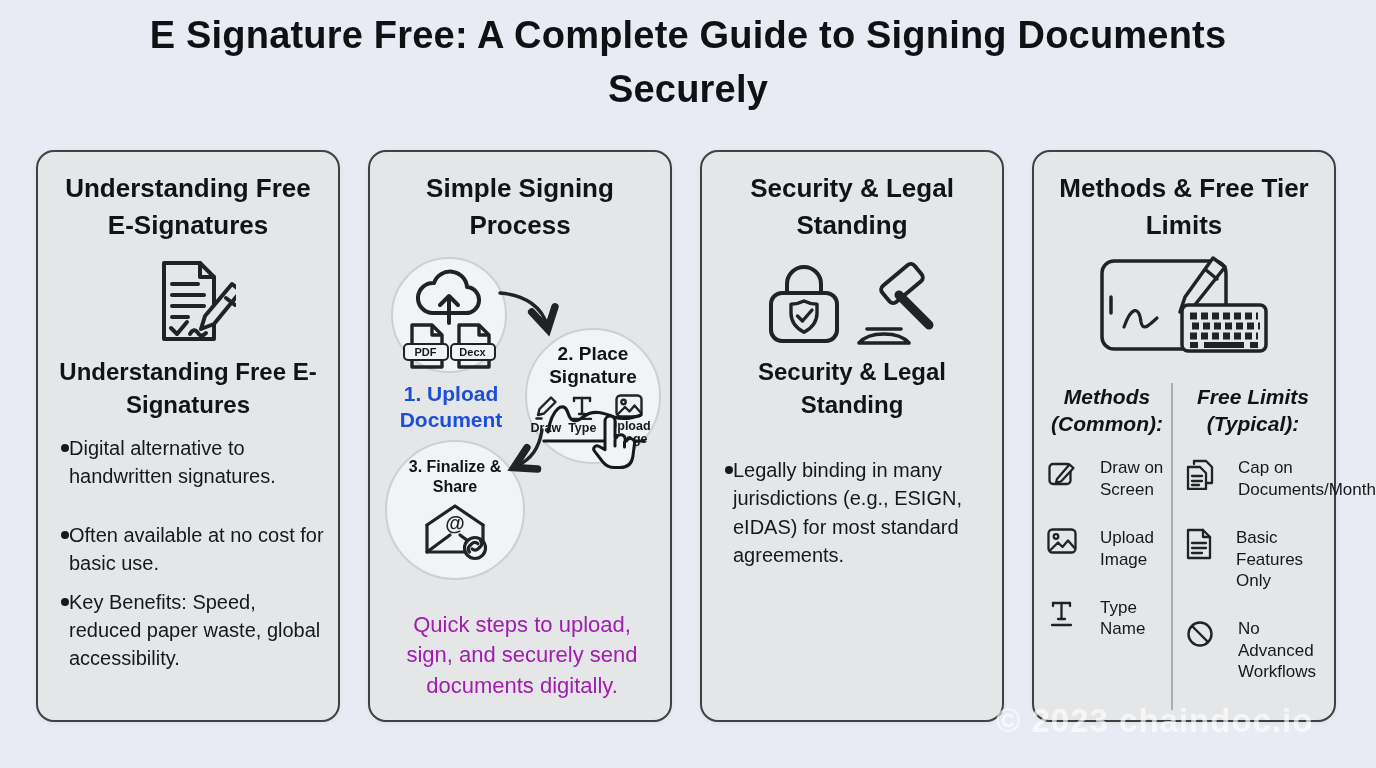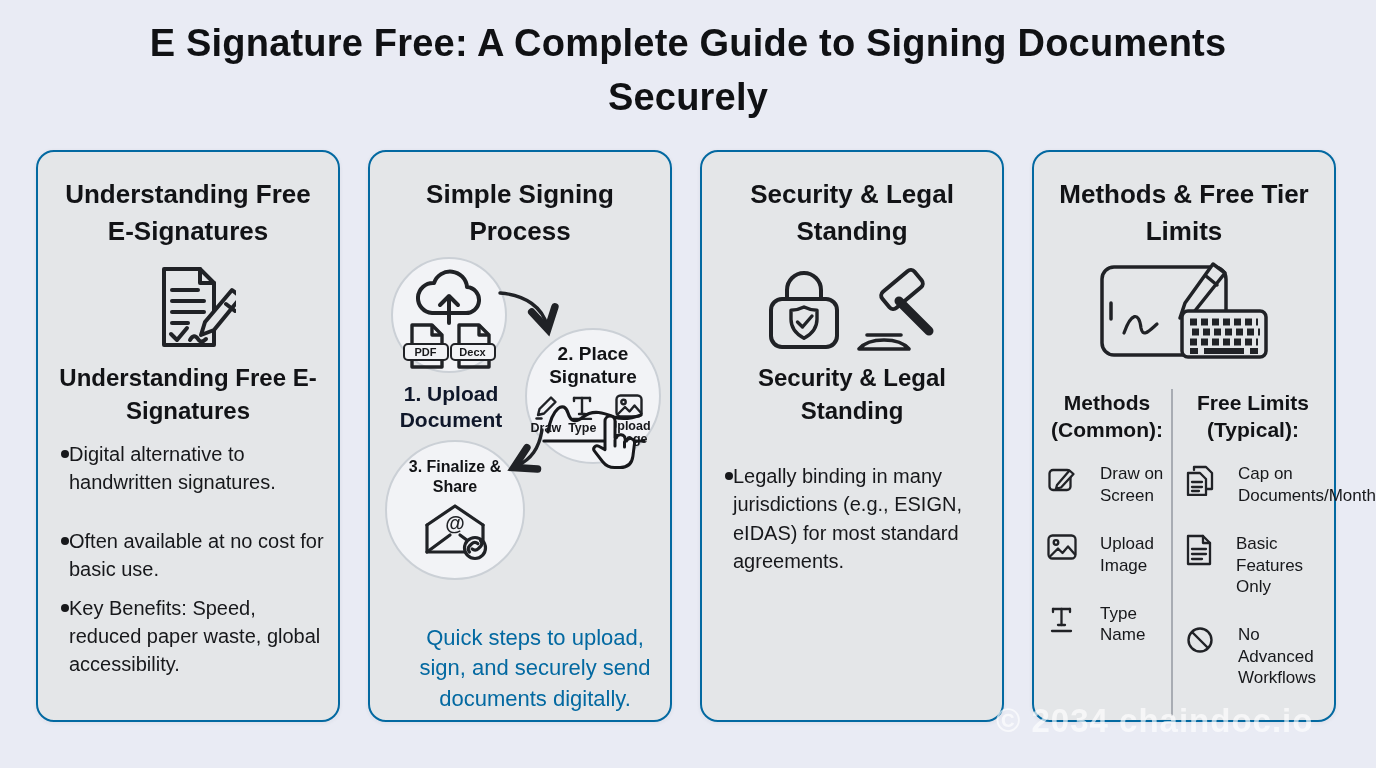--- a/index.html
+++ b/index.html
@@ -9,7 +9,7 @@
     font-family:"Liberation Sans", sans-serif;
   }
   .page-title{
-    margin:12px auto;padding-top:5px;max-width:1210px;
+    margin:4px auto;padding-top:5px;max-width:1210px;
     text-align:center;font-size:38px;font-weight:800;line-height:1.42;
     color:#101114;letter-spacing:.2px;
   }

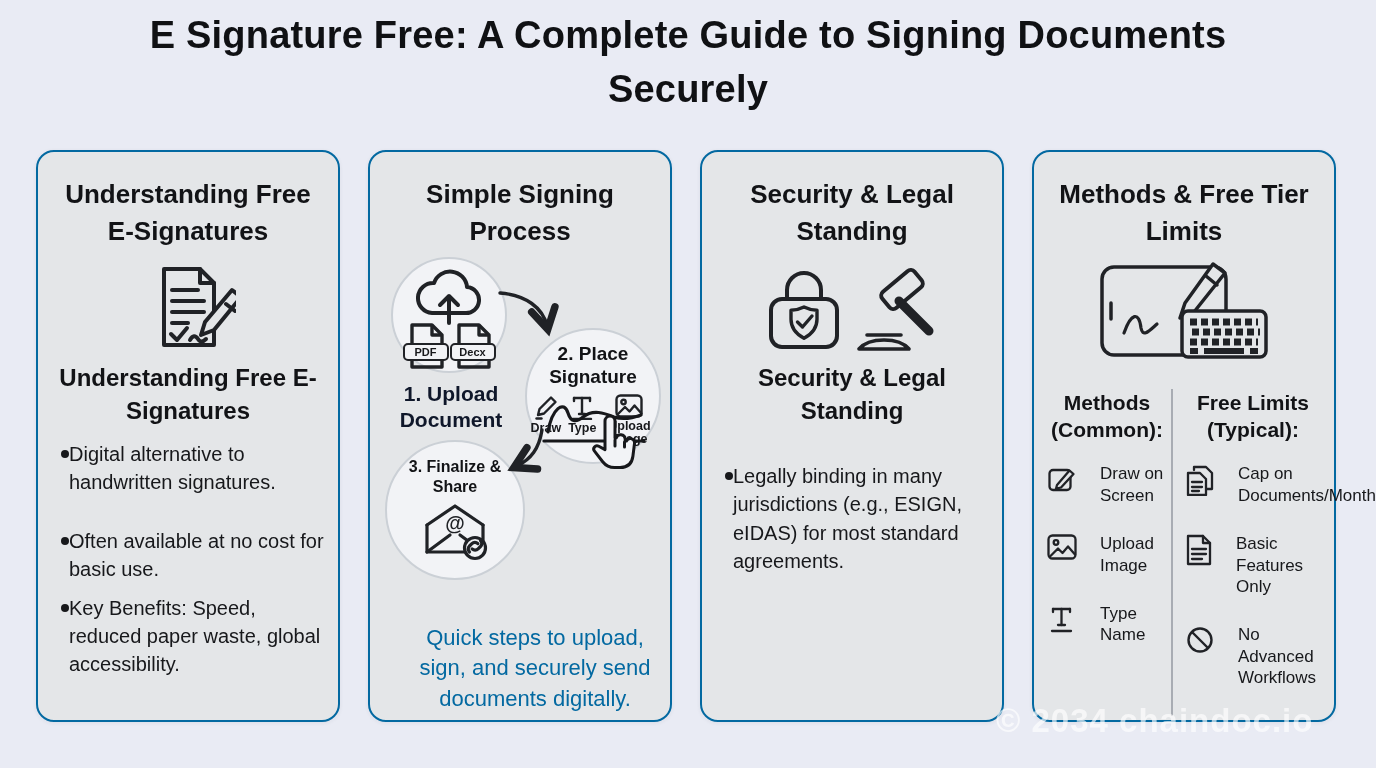--- a/index.html
+++ b/index.html
@@ -16,8 +16,8 @@
   .cards{position:absolute;left:36px;top:150px;display:flex;gap:28px;}
   .card{
     width:304px;height:572px;box-sizing:border-box;position:relative;
-    background:#e4e6e8;border:2px solid #0369a1;border-radius:18px;
-    padding:24px 13px;box-shadow:0 1px 4px rgba(40,44,60,.07);
+    background:#e4e6e8;border:2px solid #404040;border-radius:18px;
+    padding:18px 13px;box-shadow:0 1px 4px rgba(40,44,60,.07);
   }
   .card h2{
     font-size:26px;font-weight:800;text-align:center;line-height:1.42;

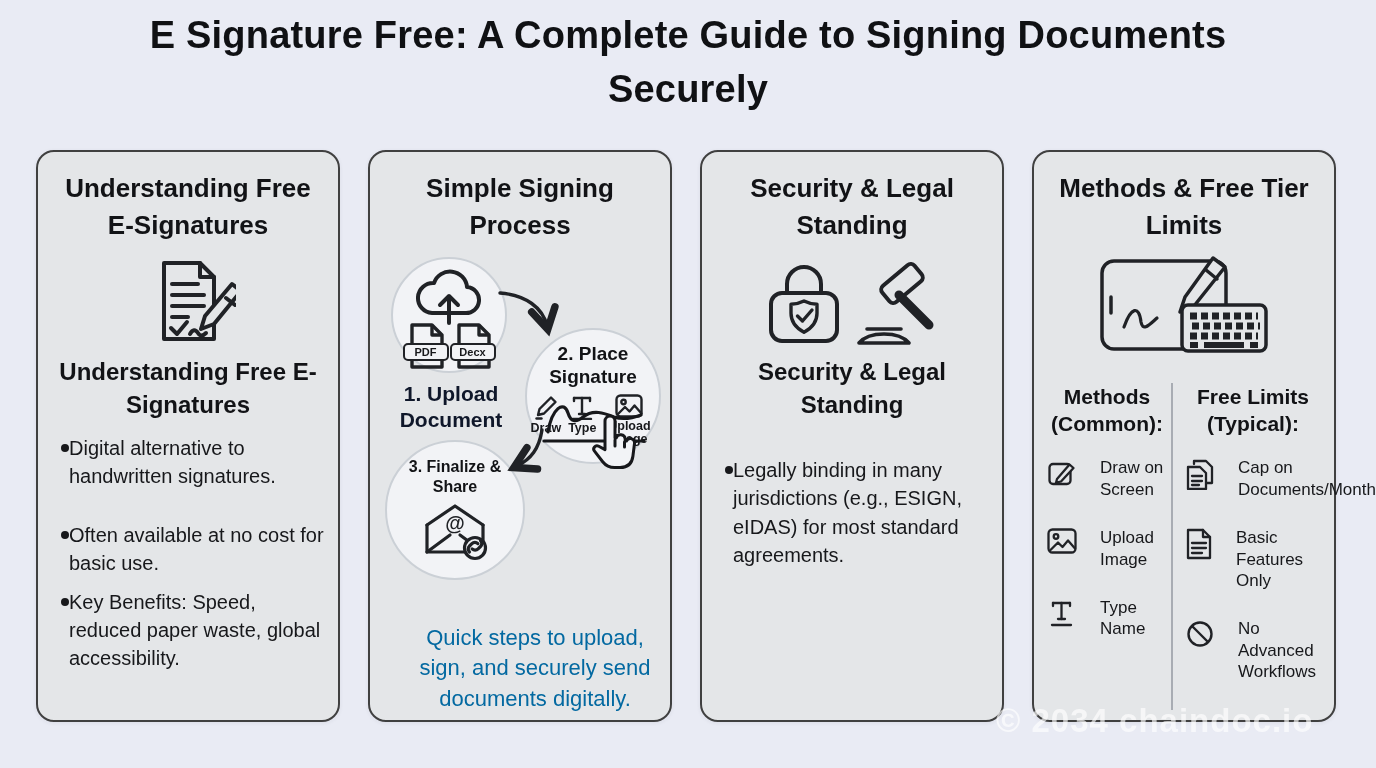--- a/index.html
+++ b/index.html
@@ -55,7 +55,7 @@
   }
   .step-label{
     position:absolute;left:6px;top:229px;width:150px;text-align:center;
-    font-weight:800;font-size:21px;line-height:1.25;color:#0f172a;
+    font-weight:800;font-size:21px;line-height:1.25;color:#1d4ed8;
   }
   .ctitle2{font-weight:800;font-size:19px;line-height:1.2;margin-top:13px;color:#121316;}
   .ctitle3{font-weight:800;font-size:16px;line-height:1.25;margin-top:15px;color:#121316;}

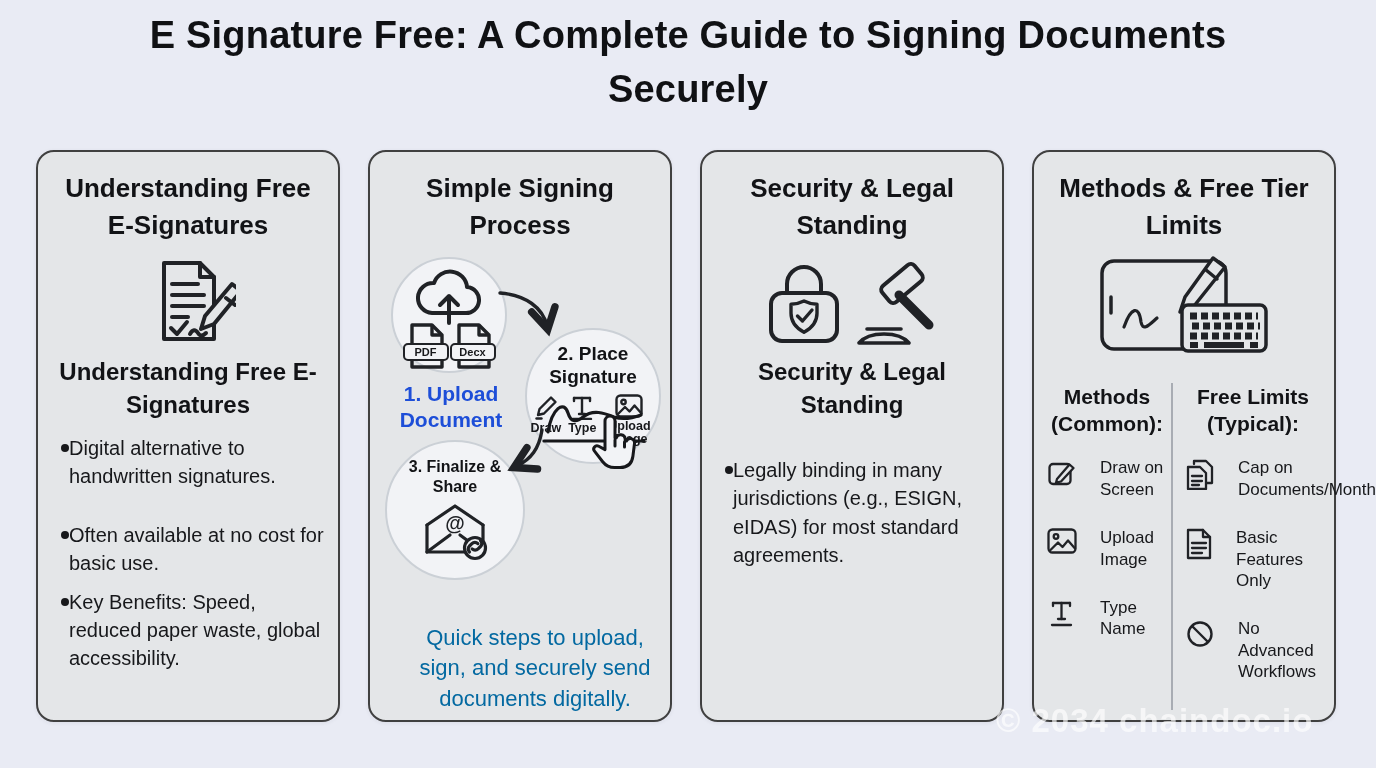--- a/index.html
+++ b/index.html
@@ -74,7 +74,7 @@
   .columns{display:flex;margin-top:26px;}
   .col-left{width:120px;}
   .col-right{width:136px;margin-left:4px;border-left:2px solid #a8acb3;padding-left:12px;}
-  .columns h4{font-size:21px;font-weight:800;text-align:center;line-height:1.3;margin:0 0 20px;color:#121316;}
+  .columns h4{font-size:21px;font-weight:800;text-align:center;line-height:1.3;margin:0 0 20px;color:#121316;font-style:italic;}
   .item{display:flex;gap:23px;margin-bottom:27px;font-size:17px;line-height:1.26;}
   .item svg{flex:none;margin-top:1px;}
   .item span{display:block;}

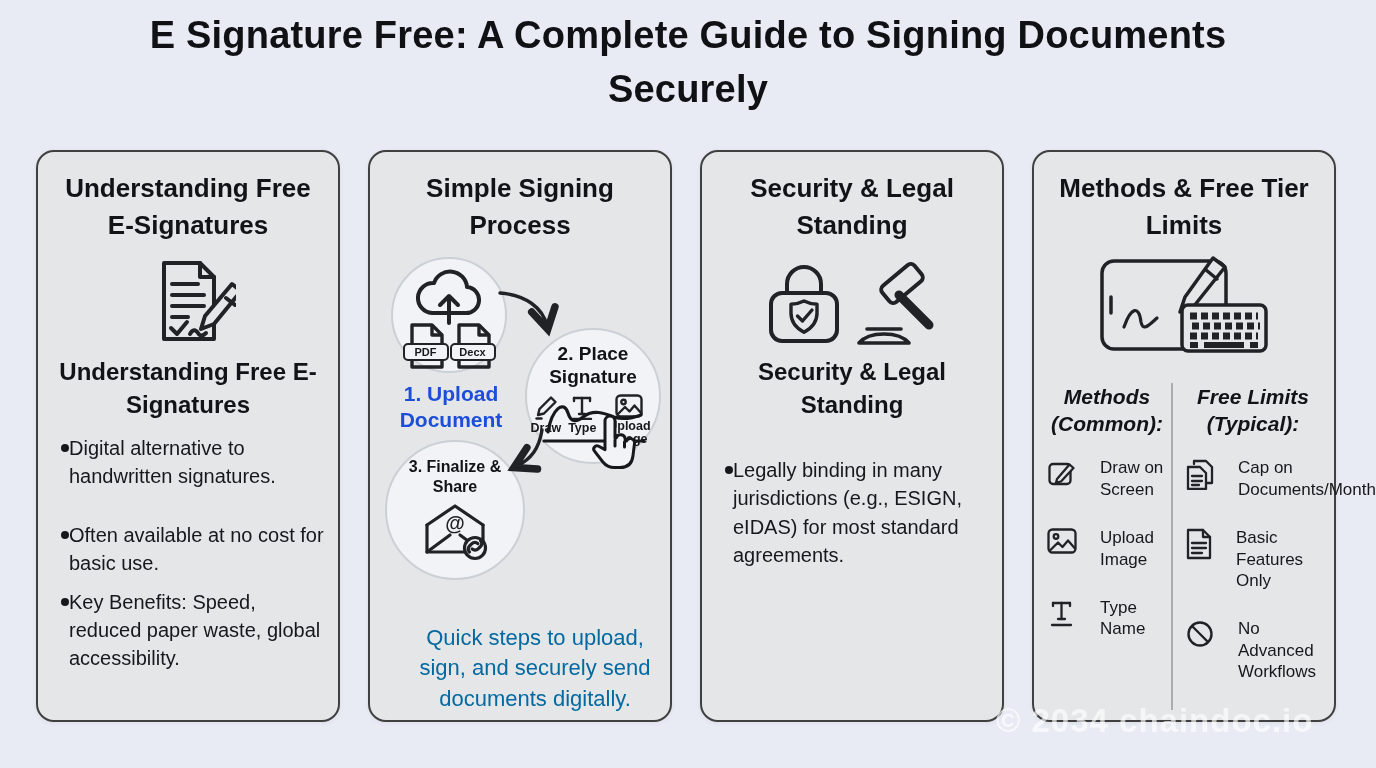--- a/index.html
+++ b/index.html
@@ -66,8 +66,8 @@
   .hand{position:absolute;left:219px;top:257px;}
   .arrows{position:absolute;left:0;top:0;pointer-events:none;}
   .pfooter{
-    position:absolute;left:20px;top:458px;width:264px;margin:13px;
-    text-align:center;font-size:22px;line-height:1.38;color:#0369a1;
+    position:absolute;left:20px;top:458px;width:264px;margin:0;
+    text-align:center;font-size:22px;line-height:1.38;color:#a21caf;
   }
 
   

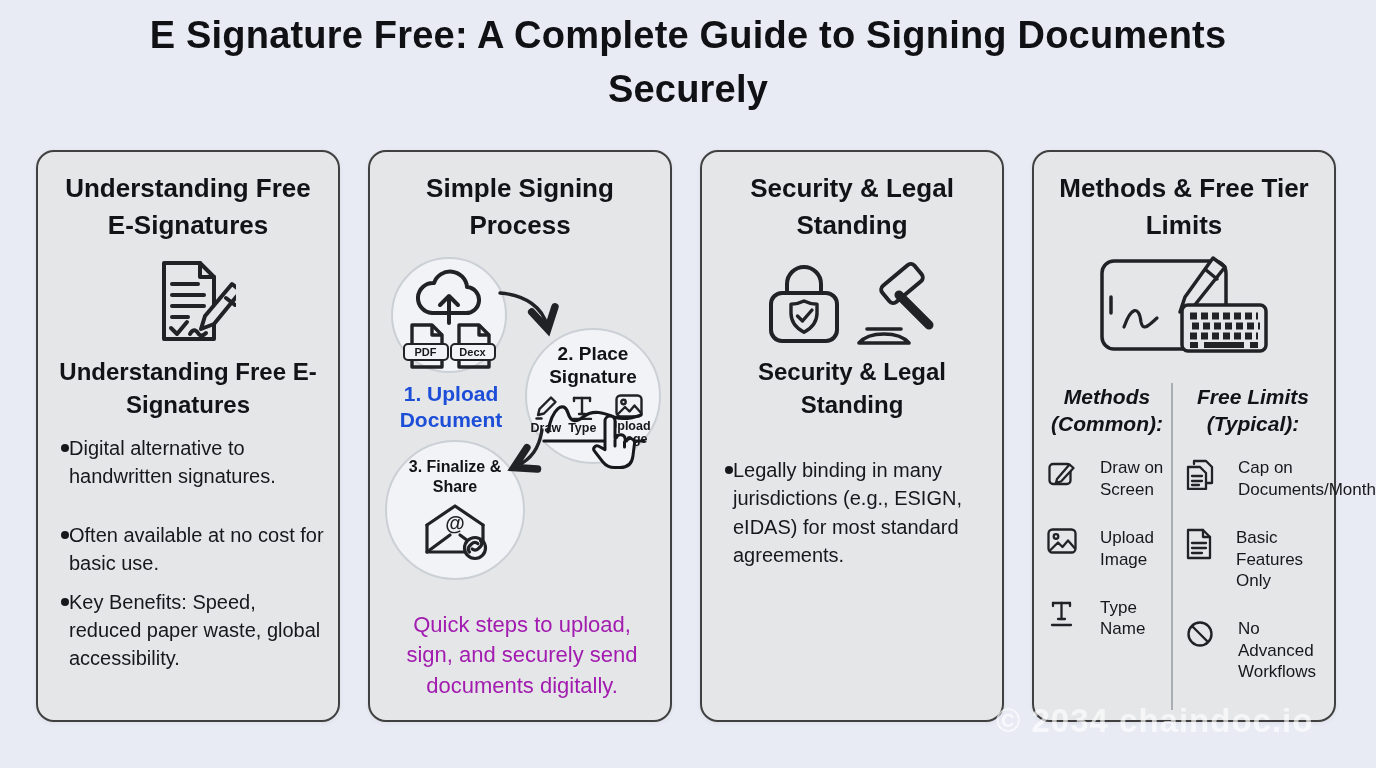--- a/index.html
+++ b/index.html
@@ -334,6 +334,6 @@
   </section>
 </div>
 
-<div class="watermark">© 2034 chaindoc.io</div>
+<div class="watermark">© 2023 chaindoc.io</div>
 
 </body></html>

